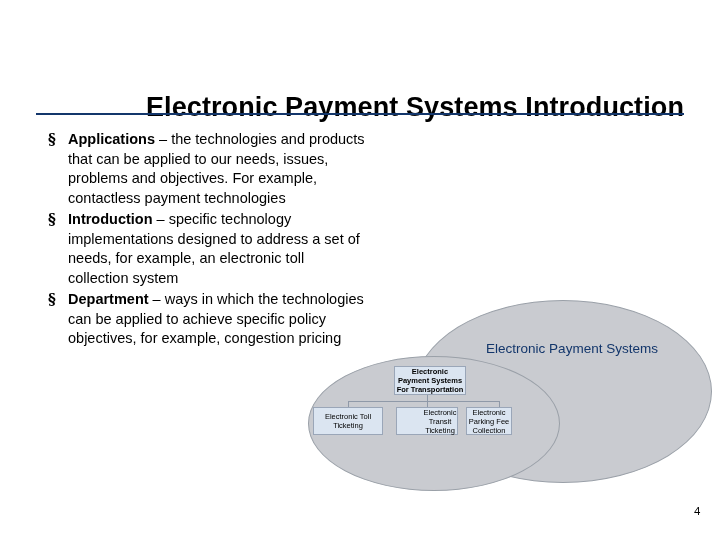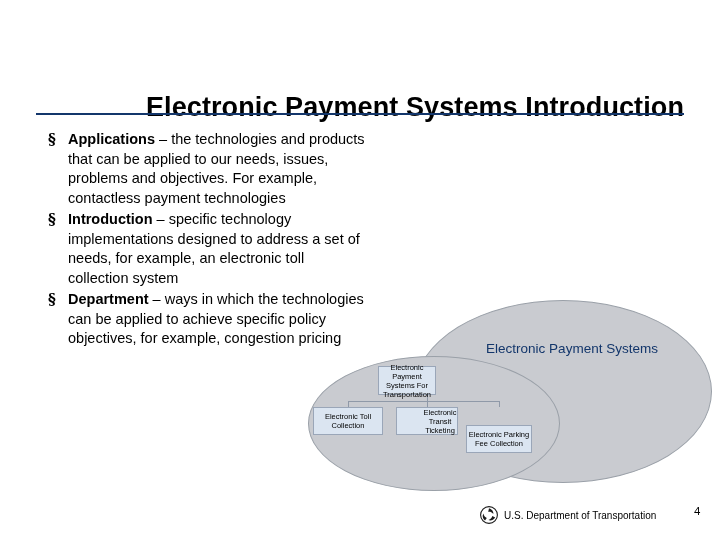--- a/index.html
+++ b/index.html
@@ -124,10 +124,11 @@
     padding: 1px;
   }
   .node-top {
-    left: 78px;
+    left: 94px;
     top: 70px;
-    width: 58px;
+    width: 72px;
     height: 29px;
+    font-weight: bold;
   }
   .node-b1 {
     left: 13px;

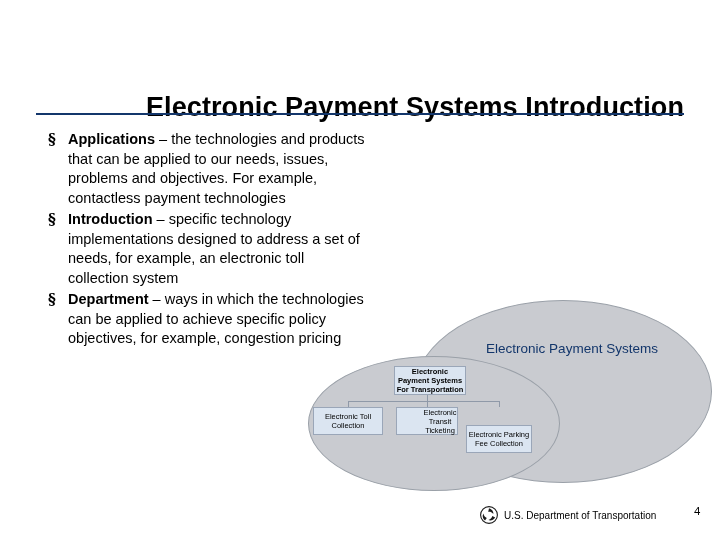--- a/index.html
+++ b/index.html
@@ -223,7 +223,7 @@
     <div class="connector" style="left:199px; top:105px; width:1px; height:6px;"></div>
 
     <div class="node node-top">Electronic Payment Systems For Transportation</div>
-    <div class="node node-b1">Electronic Toll Collection</div>
+    <div class="node node-b1">Electronic Toll Ticketing</div>
     <div class="node node-b2">Electronic Transit Ticketing</div>
     <div class="node node-b3">Electronic Parking Fee Collection</div>
   </div>

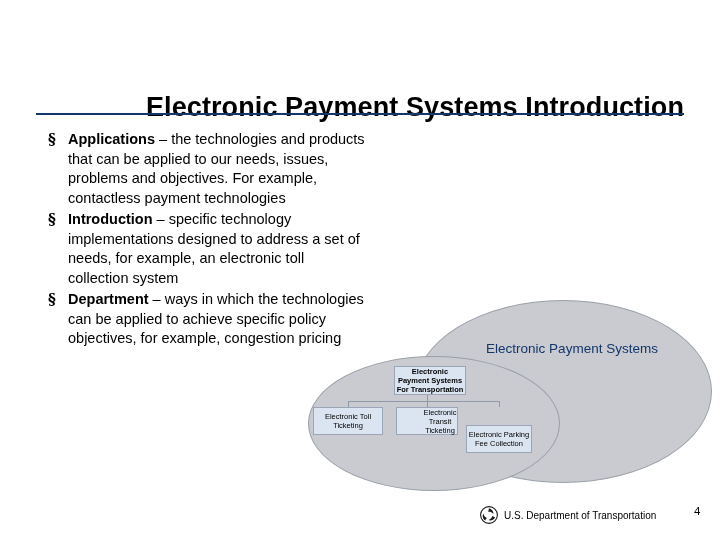--- a/index.html
+++ b/index.html
@@ -146,9 +146,8 @@
   .node-b3 {
     left: 166px;
     top: 111px;
-    width: 66px;
+    width: 46px;
     height: 28px;
-    margin-top: 18px;
   }
   .connector {
     position: absolute;

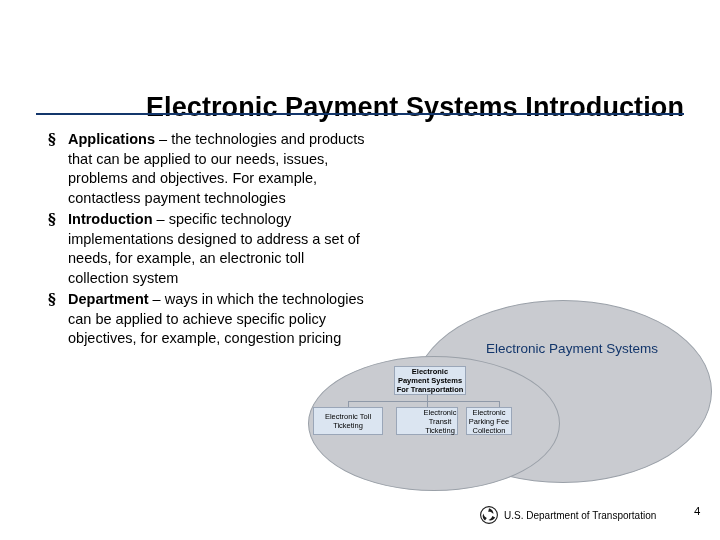--- a/index.html
+++ b/index.html
@@ -227,17 +227,6 @@
     <div class="node node-b3">Electronic Parking Fee Collection</div>
   </div>
 
-  <div class="footer">
-    <span class="dot-logo">
-      <svg width="18" height="18" viewBox="0 0 18 18" aria-hidden="true">
-        <circle cx="9" cy="9" r="8.4" fill="#ffffff" stroke="#1a1a1a" stroke-width="1.1"></circle>
-        <path d="M9 2.2 C12.1 3.0 13.6 5.4 13.4 8.0 C11.6 6.0 9.9 5.6 8.2 5.9 Z" fill="#1a1a1a"></path>
-        <path d="M15.2 11.4 C13.6 14.1 10.8 14.9 8.4 14.1 C10.9 13.0 11.9 11.6 12.3 9.9 Z" fill="#1a1a1a"></path>
-        <path d="M5.0 14.6 C2.5 12.7 2.2 9.8 3.3 7.6 C4.0 10.2 5.2 11.4 6.8 12.1 Z" fill="#1a1a1a"></path>
-      </svg>
-    </span>
-    <span class="footer-text">U.S. Department of Transportation</span>
-  </div>
 
   <div class="page-number">4</div>
 

